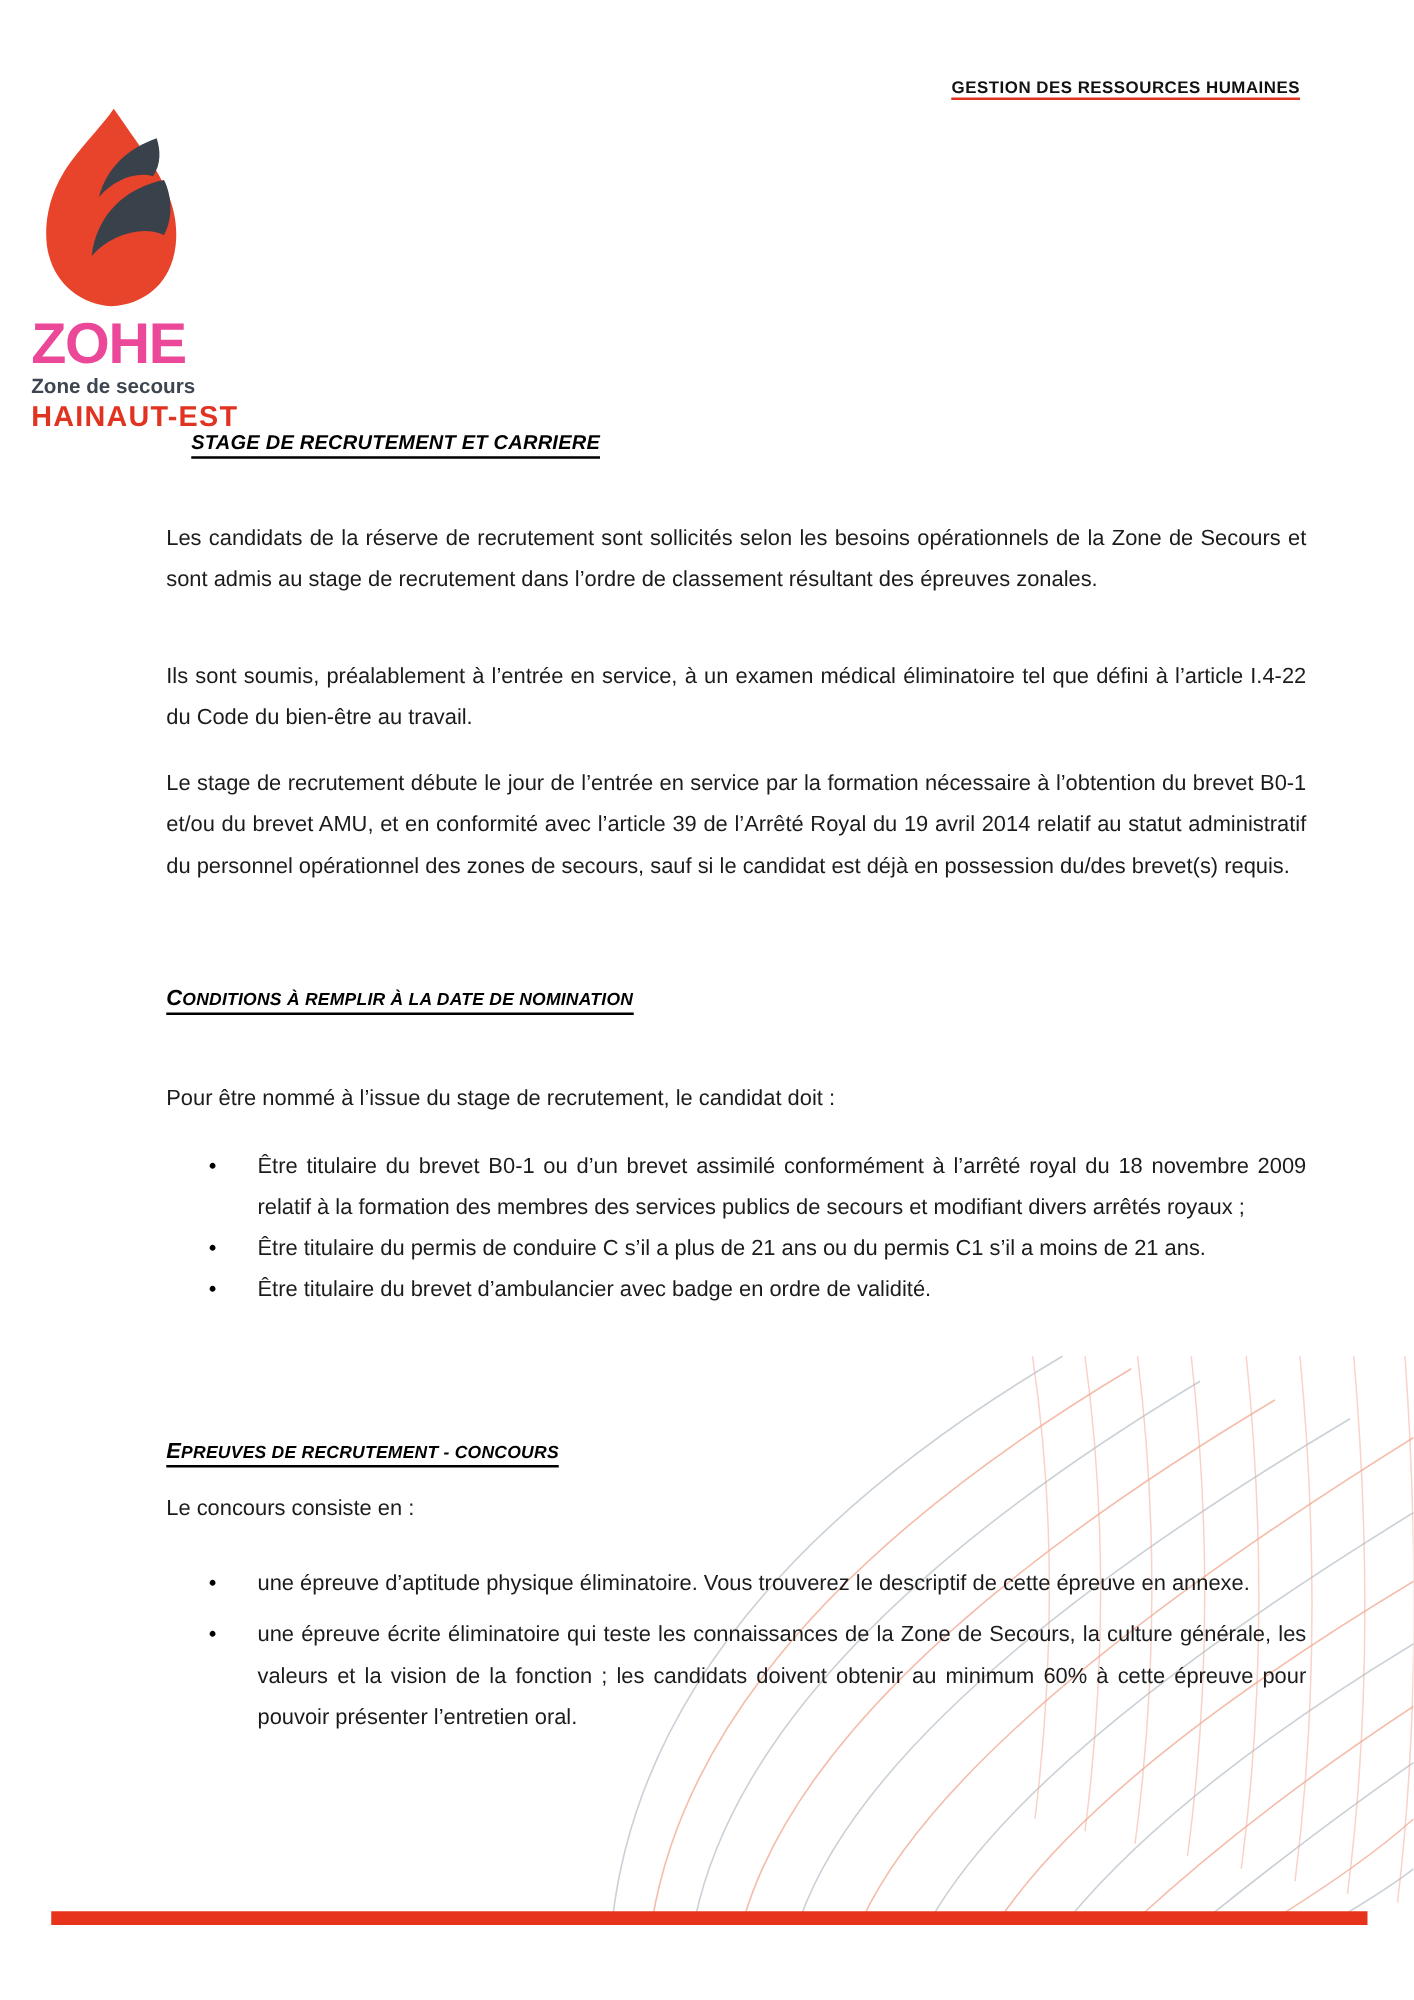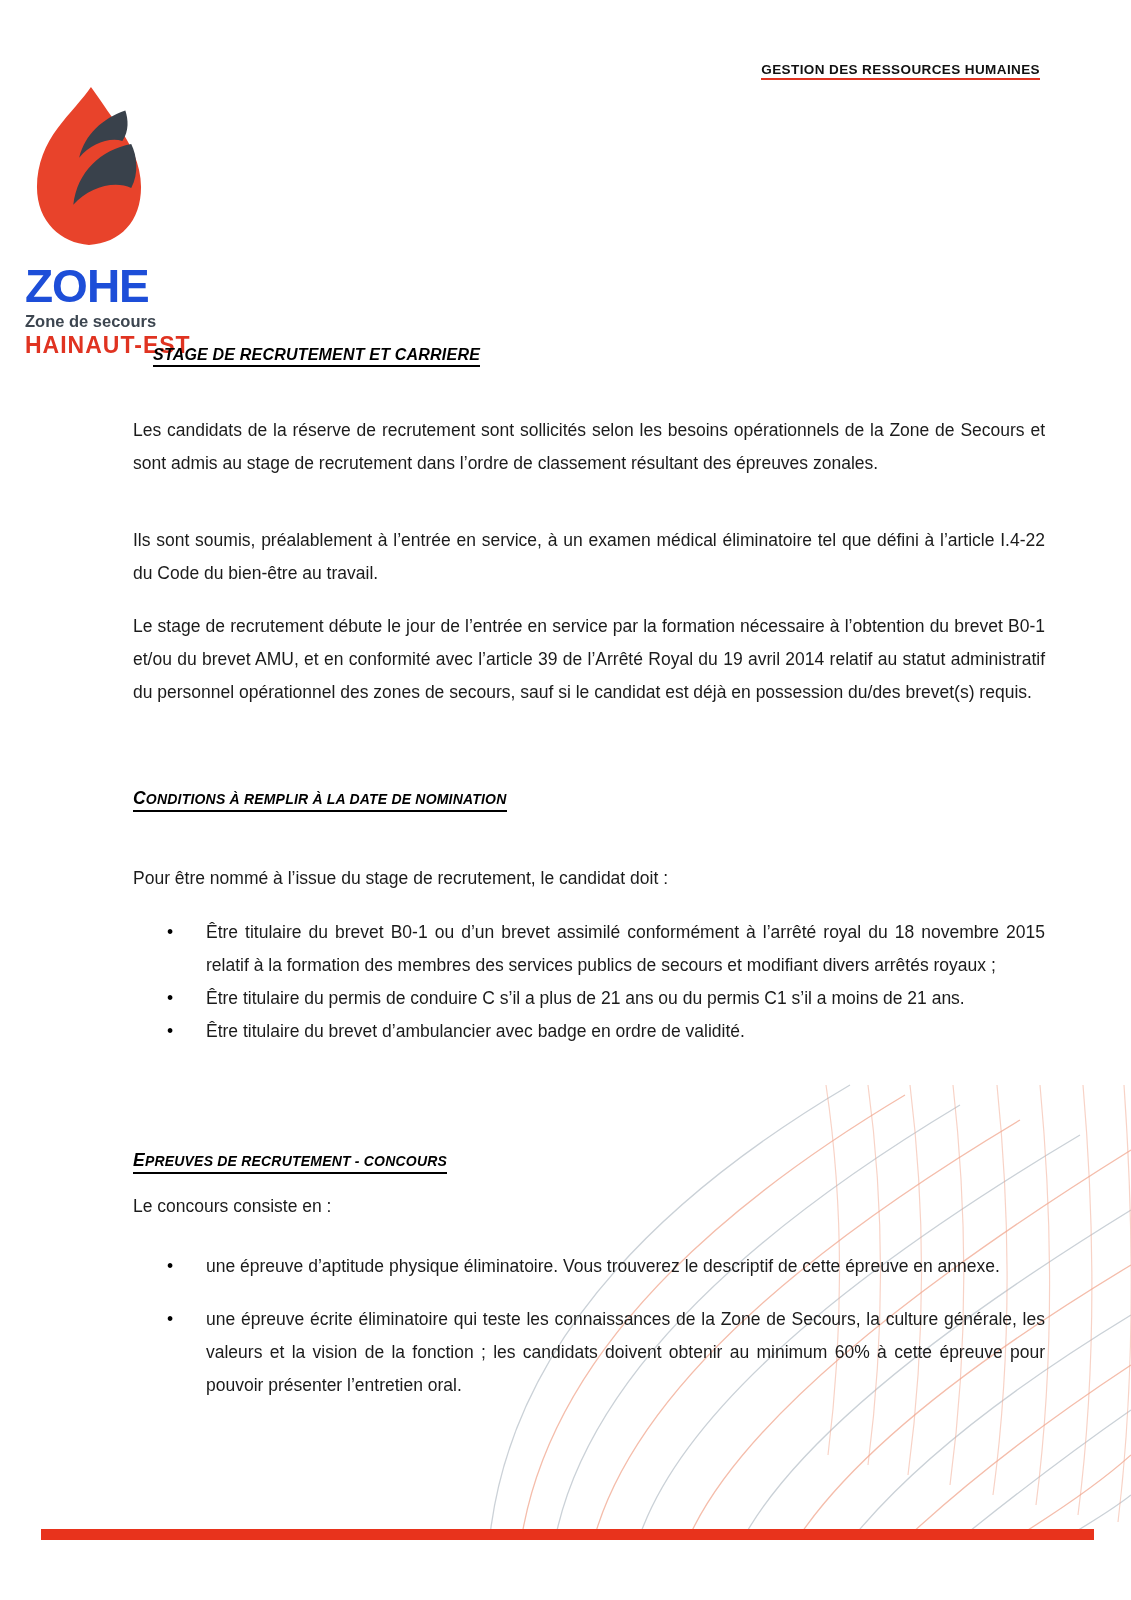--- a/index.html
+++ b/index.html
@@ -16,7 +16,7 @@
   
   .logo{position:absolute;left:25px;top:85px;width:130px;}
   .logo svg{display:block;margin-left:5px;}
-  .logo-name{font-size:46px;line-height:1;font-weight:bold;color:#1d4ed8;letter-spacing:-1px;margin-top:16px;}
+  .logo-name{font-size:46px;line-height:1;font-weight:bold;color:#ec4899;letter-spacing:-1px;margin-top:4px;}
   .logo-sub{font-size:16.5px;font-weight:bold;color:#3d4650;margin-top:3px;white-space:nowrap;text-align:center;}
   .logo-region{font-size:23px;font-weight:bold;color:#e03321;letter-spacing:1px;margin-top:1px;white-space:nowrap;}
   

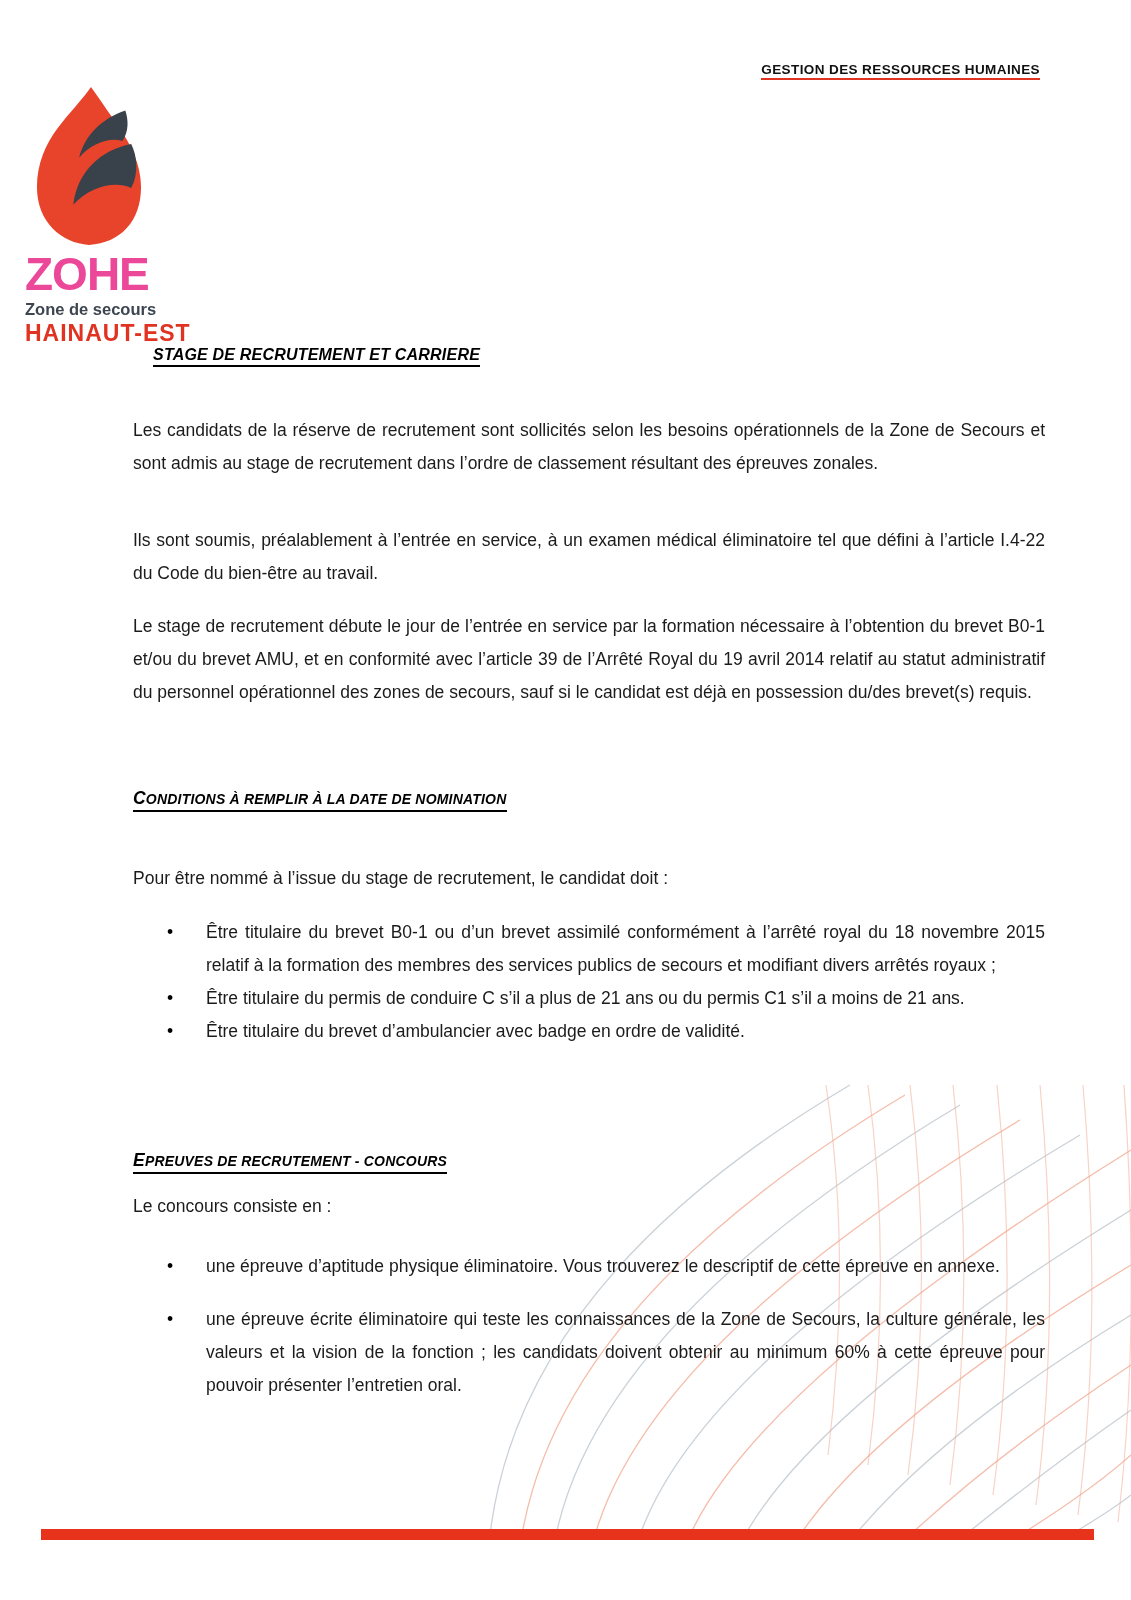--- a/index.html
+++ b/index.html
@@ -100,7 +100,7 @@
     <span class="heading">CONDITIONS À REMPLIR À LA DATE DE NOMINATION</span>
   </div>
   <ul class="bullets blk" style="top:916px">
-    <li>Être titulaire du brevet B0-1 ou d’un brevet assimilé conformément à l’arrêté royal du 18 novembre 2015 relatif à la formation des membres des services publics de secours et modifiant divers arrêtés royaux ;</li>
+    <li>Être titulaire du brevet B0-1 ou d’un brevet assimilé conformément à l’arrêté royal du 18 novembre 2009 relatif à la formation des membres des services publics de secours et modifiant divers arrêtés royaux ;</li>
     <li>Être titulaire du permis de conduire C s’il a plus de 21 ans ou du permis C1 s’il a moins de 21 ans.</li>
     <li>Être titulaire du brevet d’ambulancier avec badge en ordre de validité.</li>
   </ul>

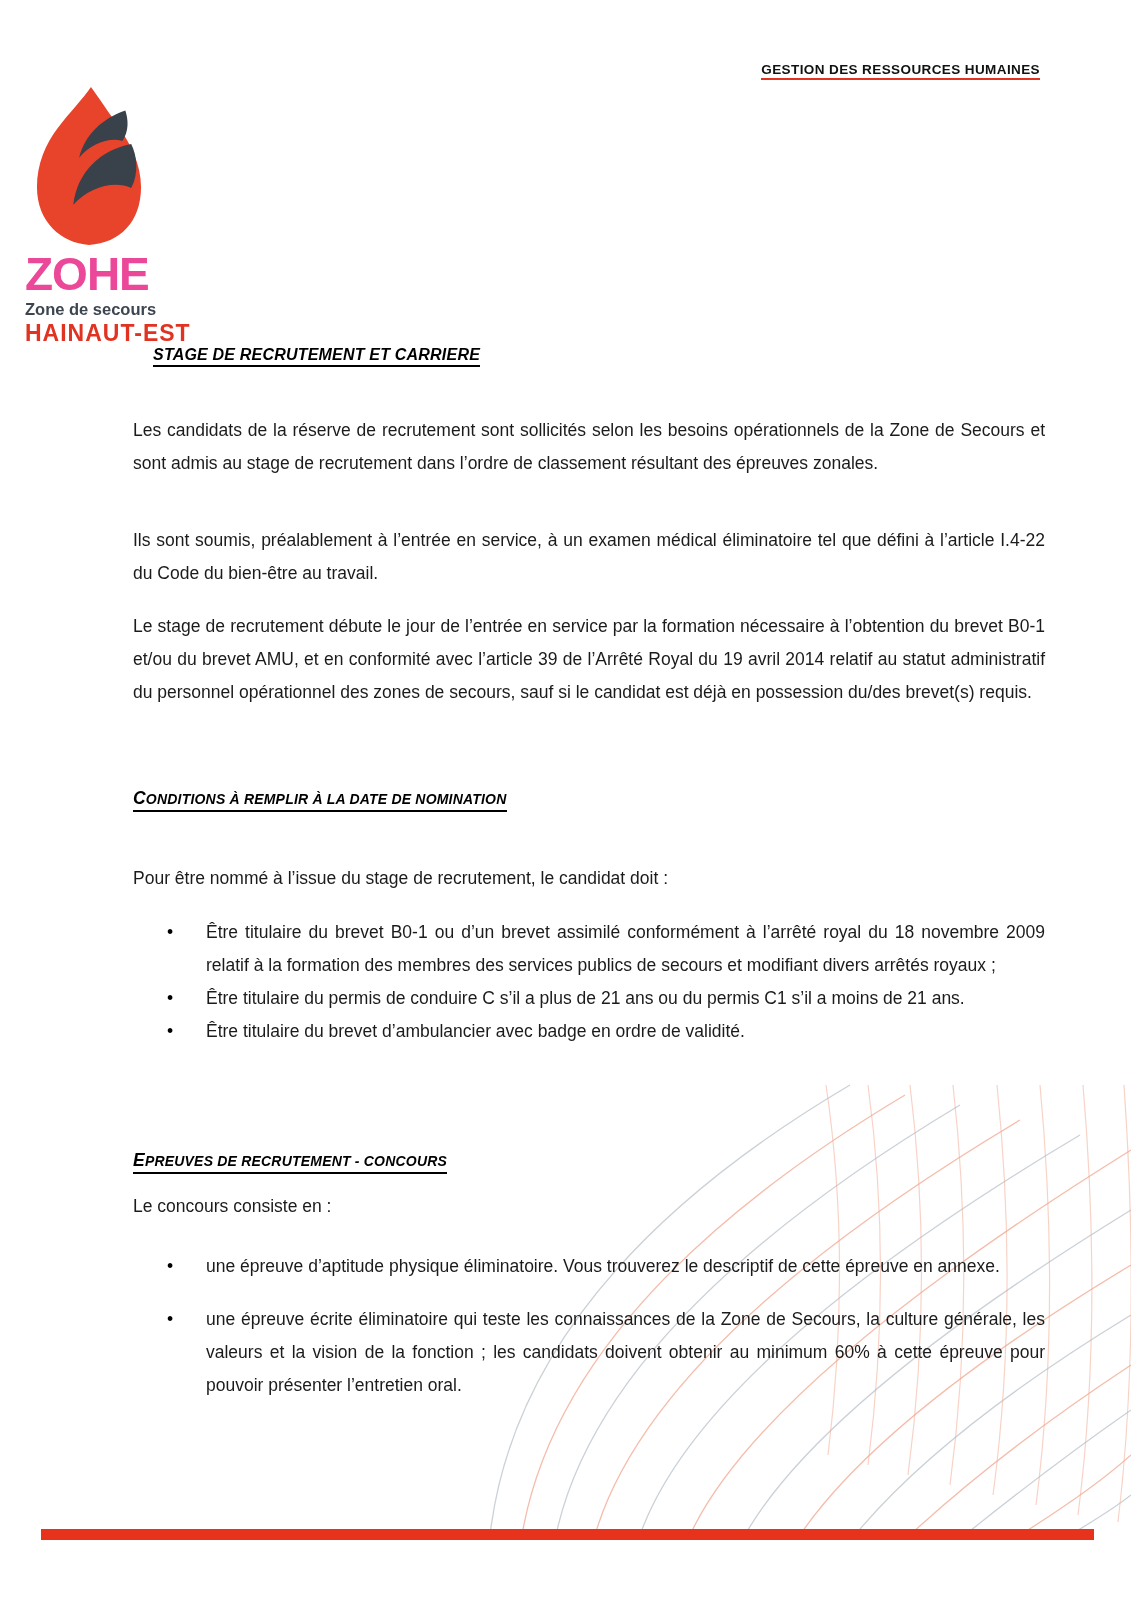--- a/index.html
+++ b/index.html
@@ -111,7 +111,7 @@
   <div class="blk para" style="top:1190px">Le concours consiste en :</div>
   <ul class="bullets blk" style="top:1250px">
     <li>une épreuve d’aptitude physique éliminatoire. Vous trouverez le descriptif de cette épreuve en annexe.</li>
-    <li style="margin-top:20px">une épreuve écrite éliminatoire qui teste les connaissances de la Zone de Secours, la culture générale, les valeurs et la vision de la fonction ; les candidats doivent obtenir au minimum 60% à cette épreuve pour pouvoir présenter l’entretien oral.</li>
+    <li style="margin-top:8px">une épreuve écrite éliminatoire qui teste les connaissances de la Zone de Secours, la culture générale, les valeurs et la vision de la fonction ; les candidats doivent obtenir au minimum 60% à cette épreuve pour pouvoir présenter l’entretien oral.</li>
   </ul>
 
   <div class="footer-bar"></div>

